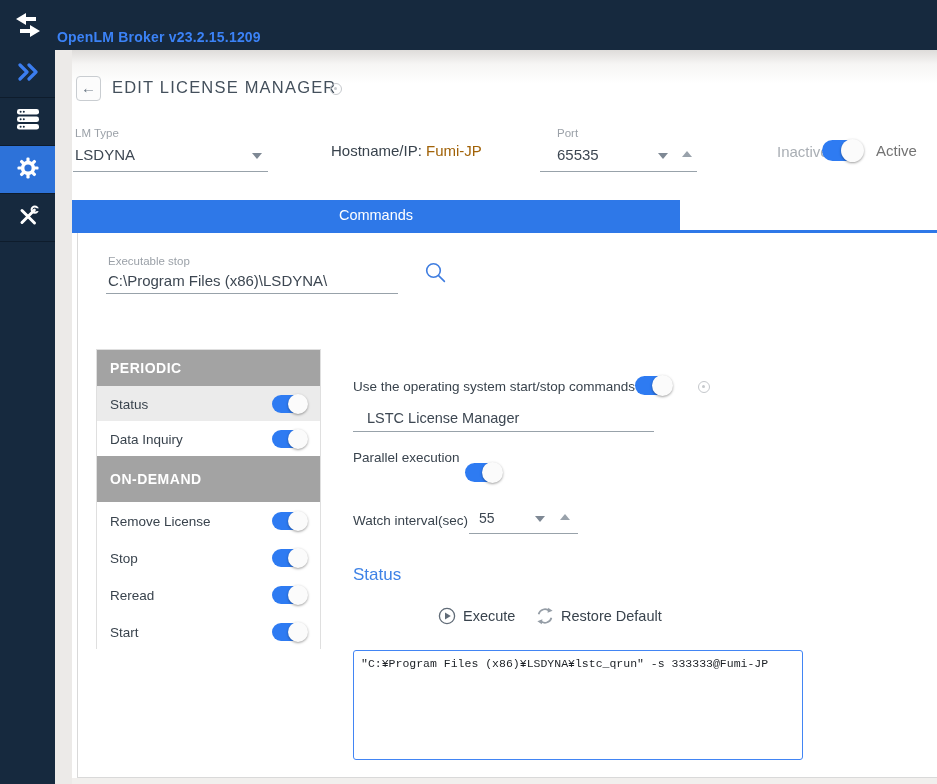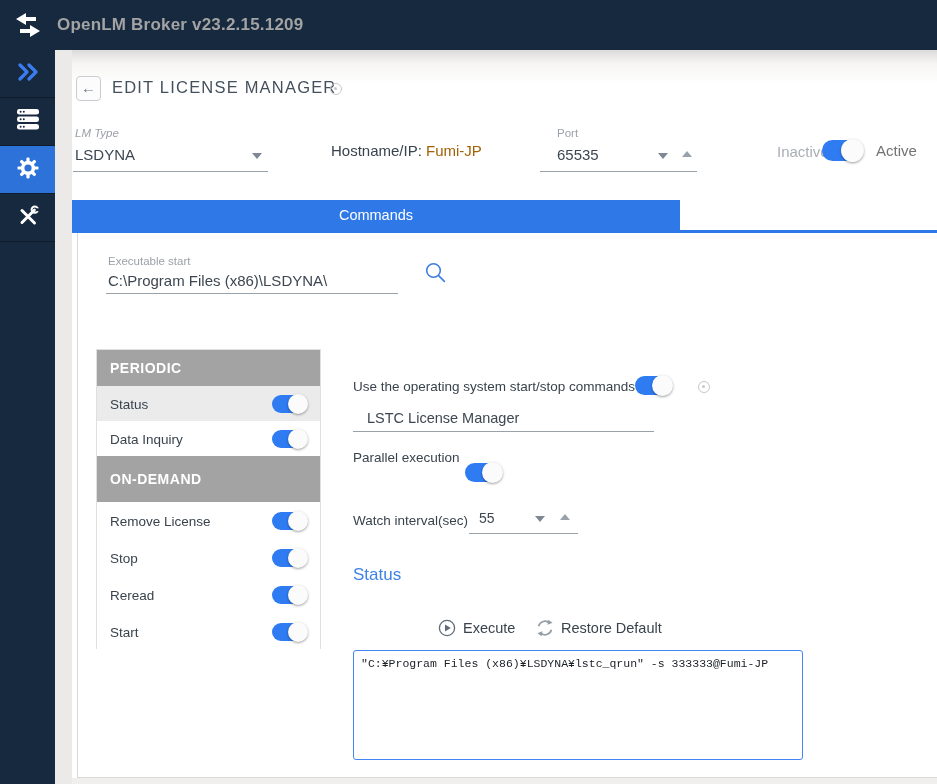--- a/index.html
+++ b/index.html
@@ -11,7 +11,7 @@
   
   #topbar { position:absolute; left:0; top:0; width:937px; height:50px; background:#16293e; z-index:5; }
   #topbar .logo { position:absolute; left:13px; top:12px; }
-  #topbar .apptitle { position:absolute; left:57px; top:0; line-height:50px; color:#a3a3a3; font-size:17px; font-weight:700; letter-spacing:.2px; }
+  #topbar .apptitle { position:absolute; left:57px; top:12px; line-height:50px; color:#3b82f6; font-size:14px; font-weight:700; letter-spacing:.2px; }
 
   
   #sidebar { position:absolute; left:0; top:50px; width:55px; height:734px; background:#16293e; z-index:4; }

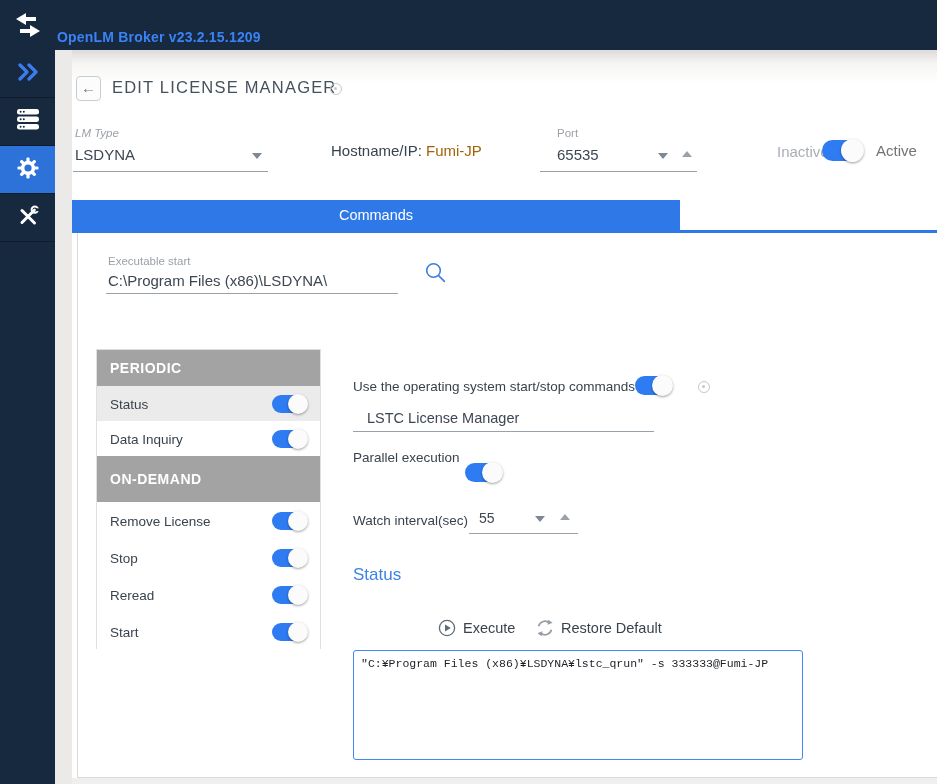--- a/index.html
+++ b/index.html
@@ -151,7 +151,7 @@
     <div class="pagetitle">EDIT LICENSE MANAGER</div>
     <span class="info" style="left:258px; top:33px;"></span>
 
-    <span class="field-label" style="left:3px; top:77px;font-style:italic;">LM Type</span>
+    <span class="field-label" style="left:3px; top:77px;">LM Type</span>
     <span class="field-value" style="left:3px; top:96px;">LSDYNA</span>
     <span class="caret-dn" style="left:180px; top:103px;"></span>
     <span class="uline" style="left:1px; top:121px; width:195px;"></span>

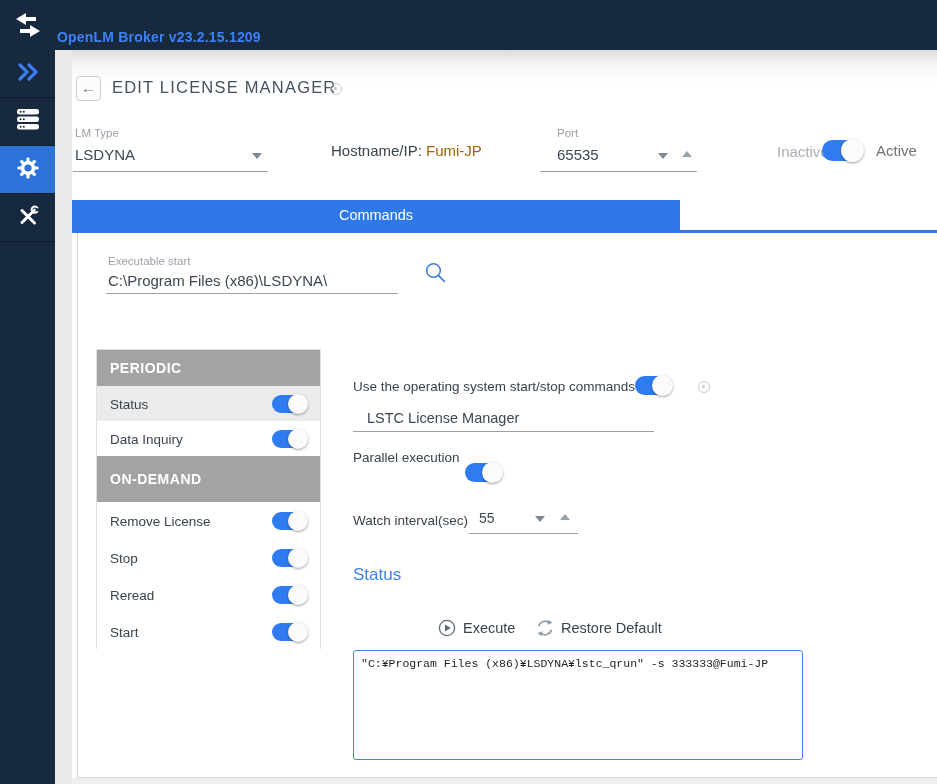--- a/index.html
+++ b/index.html
@@ -175,7 +175,7 @@
 
     <div id="panel">
 
-      <span class="field-label" style="left:30px; top:22px;">Executable start</span>
+      <span class="field-label" style="left:30px; top:22px;">Executable stop</span>
       <span class="field-value" style="left:30px; top:39px;">C:\Program Files (x86)\LSDYNA\</span>
       <span class="uline" style="left:28px; top:60px; width:292px;"></span>
       <span class="abs" style="left:347px; top:29px; cursor:pointer;">

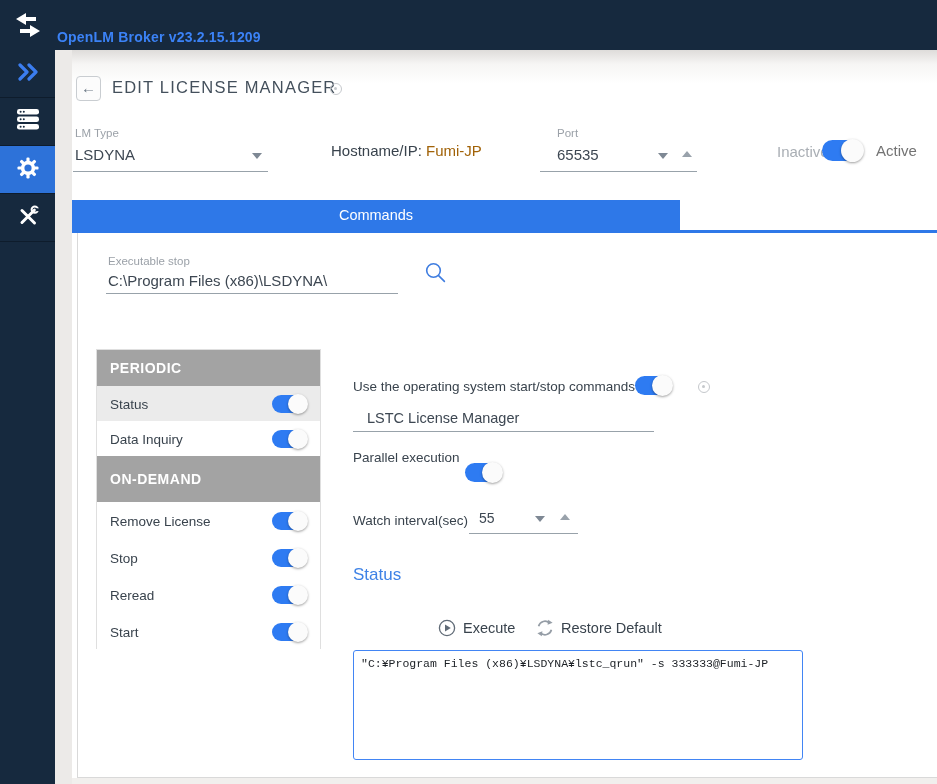--- a/index.html
+++ b/index.html
@@ -61,7 +61,7 @@
 
   .small-label { position:absolute; font-size:13.5px; color:#39434d; }
   .sec-title { position:absolute; font-size:17px; color:#3e82e6; font-weight:500; }
-  .btn { position:absolute; display:flex; align-items:center; gap:7px; cursor:pointer; font-size:14.5px; color:#39434d; background:none; border:none; font-family:inherit;margin-top:12px; }
+  .btn { position:absolute; display:flex; align-items:center; gap:7px; cursor:pointer; font-size:14.5px; color:#39434d; background:none; border:none; font-family:inherit; }
 
   #cmdbox { position:absolute; left:275px; top:417px; width:450px; height:110px; border:1.5px solid #4285f4; border-radius:3px; background:#ffffff; color:#1c2025; font-family:Liberation Mono, monospace; font-size:11.5px; line-height:1.55; padding:4px 7px; resize:none; outline:none; overflow:hidden; }
 </style>

